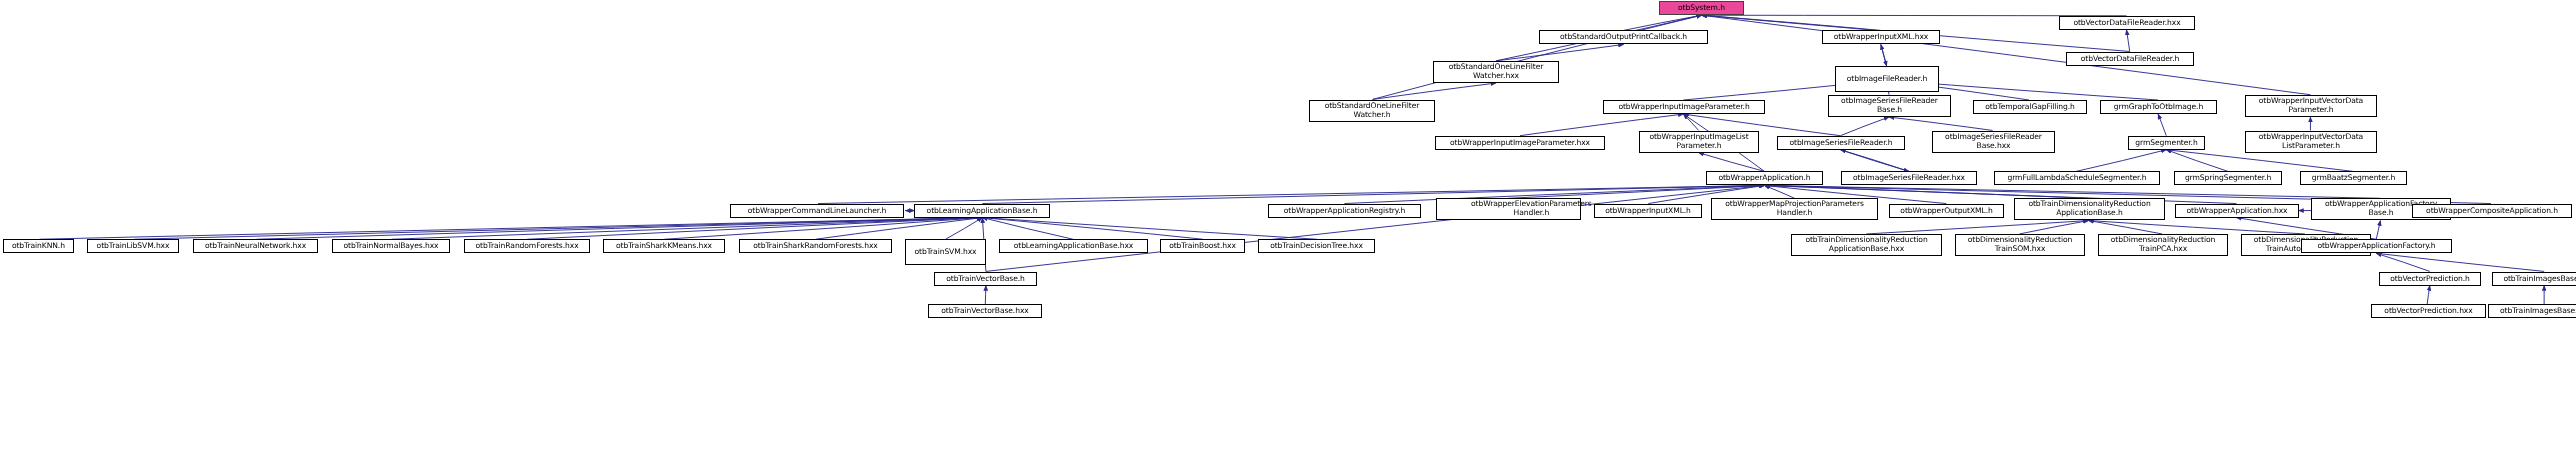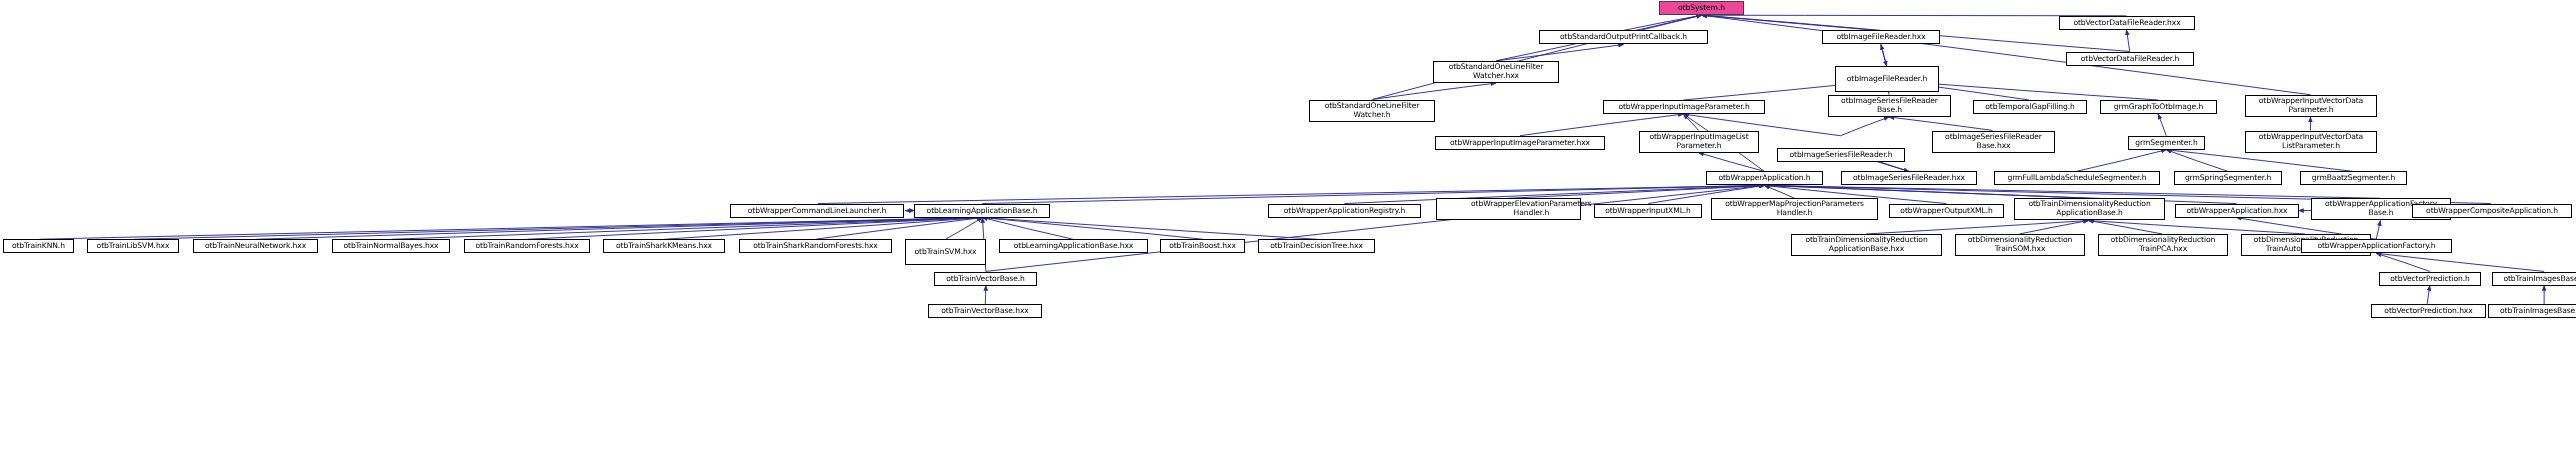--- a/index.html
+++ b/index.html
@@ -118,7 +118,7 @@
   <div id="nodes">
       <div class="node root" style="left: 1659px; top: 1.2px; width: 85px; height: 14px;">otbSystem.h</div>
       <div class="node" style="left: 1539px; top: 30px; width: 169px; height: 14px;">otbStandardOutputPrintCallback.h</div>
-      <div class="node" style="left: 1822px; top: 30px; width: 118px; height: 14px;">otbImageFileReader.hxx</div>
+      <div class="node" style="left: 1822px; top: 30px; width: 118px; height: 14px;">otbWrapperInputXML.hxx</div>
       <div class="node" style="left: 2059px; top: 16px; width: 136px; height: 14px;">otbVectorDataFileReader.hxx</div>
       <div class="node" style="left: 2066px; top: 52px; width: 128px; height: 14px;">otbVectorDataFileReader.h</div>
       <div class="node two" style="left: 1433px; top: 61px; width: 126px; height: 22px;">otbStandardOneLineFilter

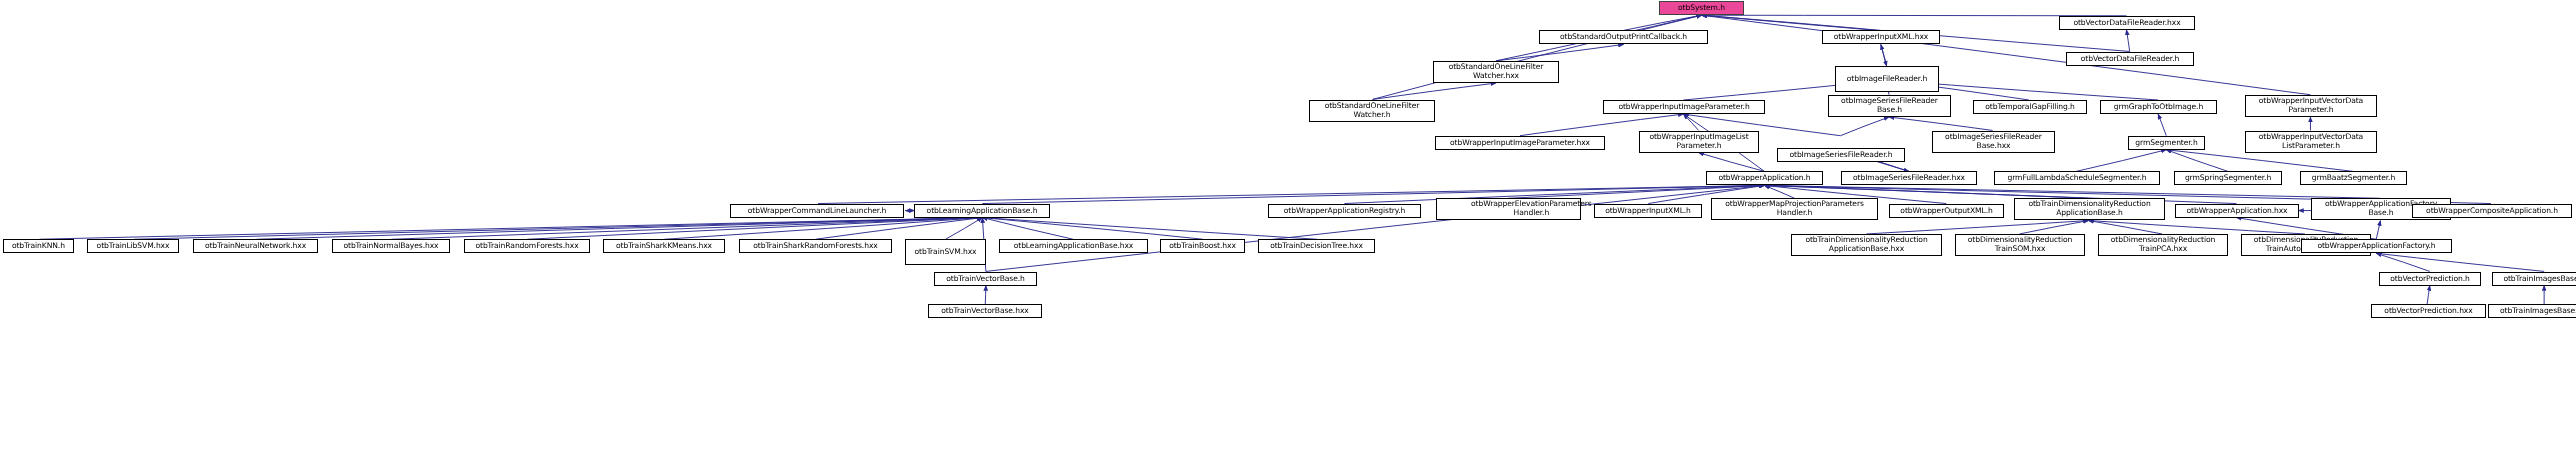--- a/index.html
+++ b/index.html
@@ -136,7 +136,7 @@
       <div class="node" style="left: 1435px; top: 136px; width: 170px; height: 14px;">otbWrapperInputImageParameter.hxx</div>
       <div class="node two" style="left: 1639px; top: 131px; width: 120px; height: 22px;">otbWrapperInputImageList
 Parameter.h</div>
-      <div class="node" style="left: 1777px; top: 148px; width: 128px; height: 14px;">otbImageSeriesFileReader.h</div>
+      <div class="node" style="left: 1777px; top: 136px; width: 128px; height: 14px;">otbImageSeriesFileReader.h</div>
       <div class="node two" style="left: 1932px; top: 131px; width: 123px; height: 22px;">otbImageSeriesFileReader
 Base.hxx</div>
       <div class="node" style="left: 2128px; top: 136px; width: 77px; height: 14px;">grmSegmenter.h</div>

